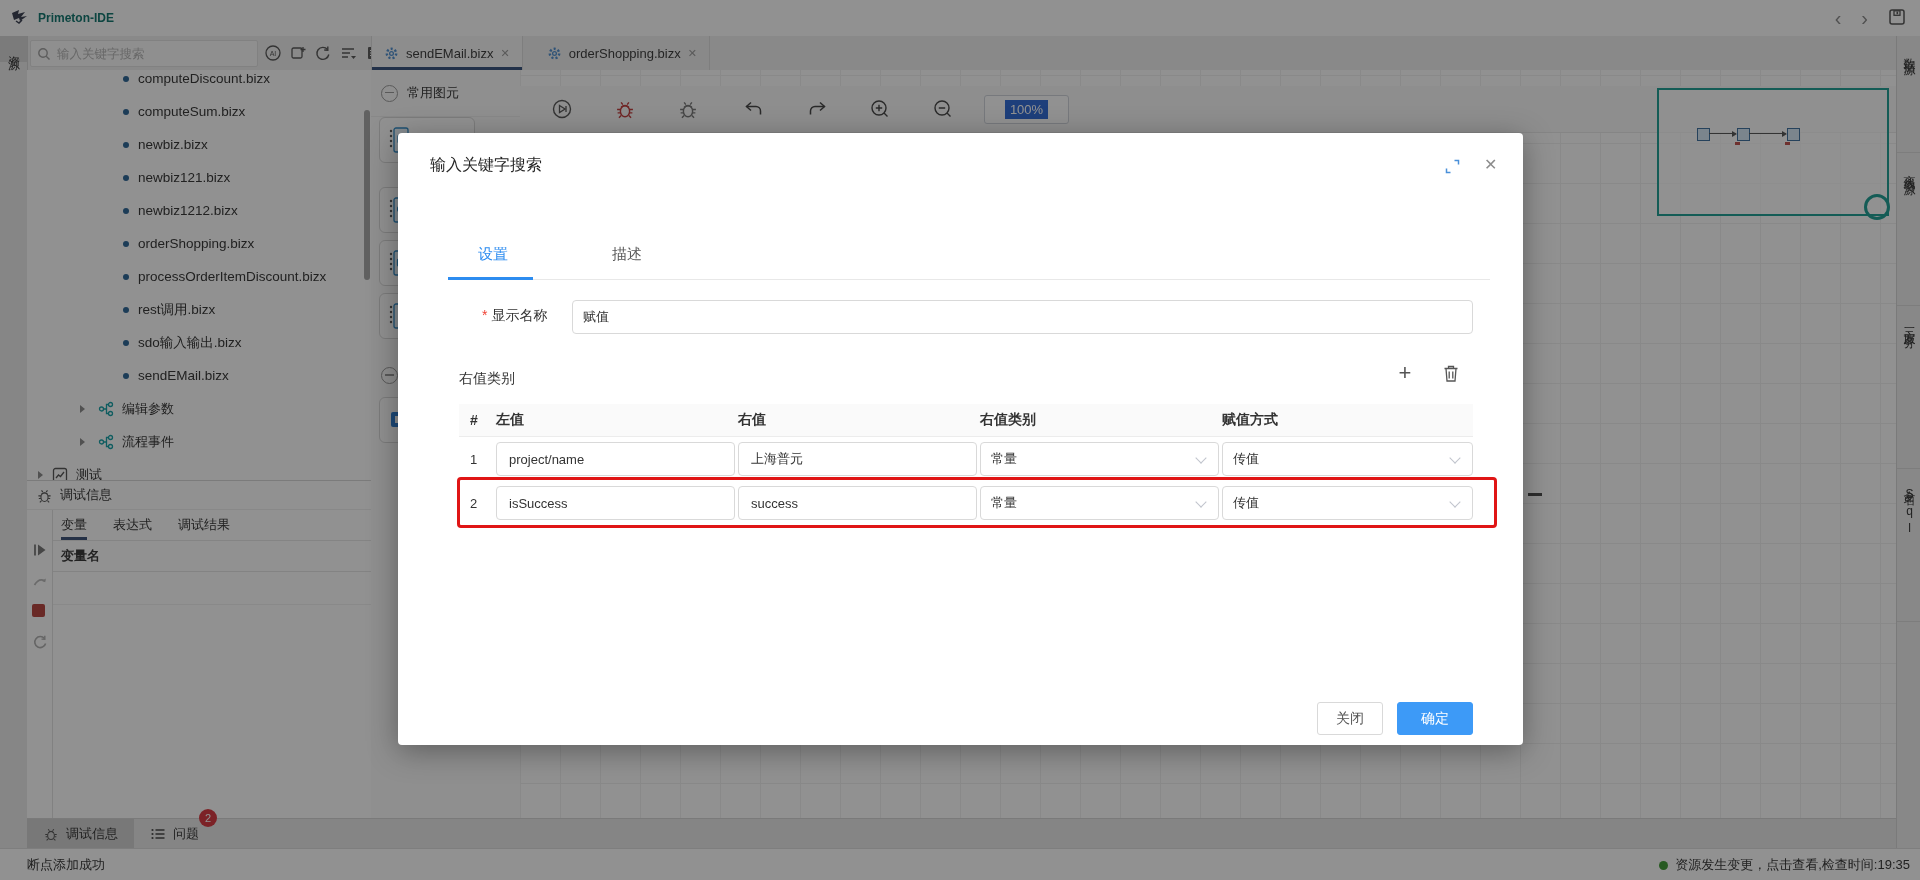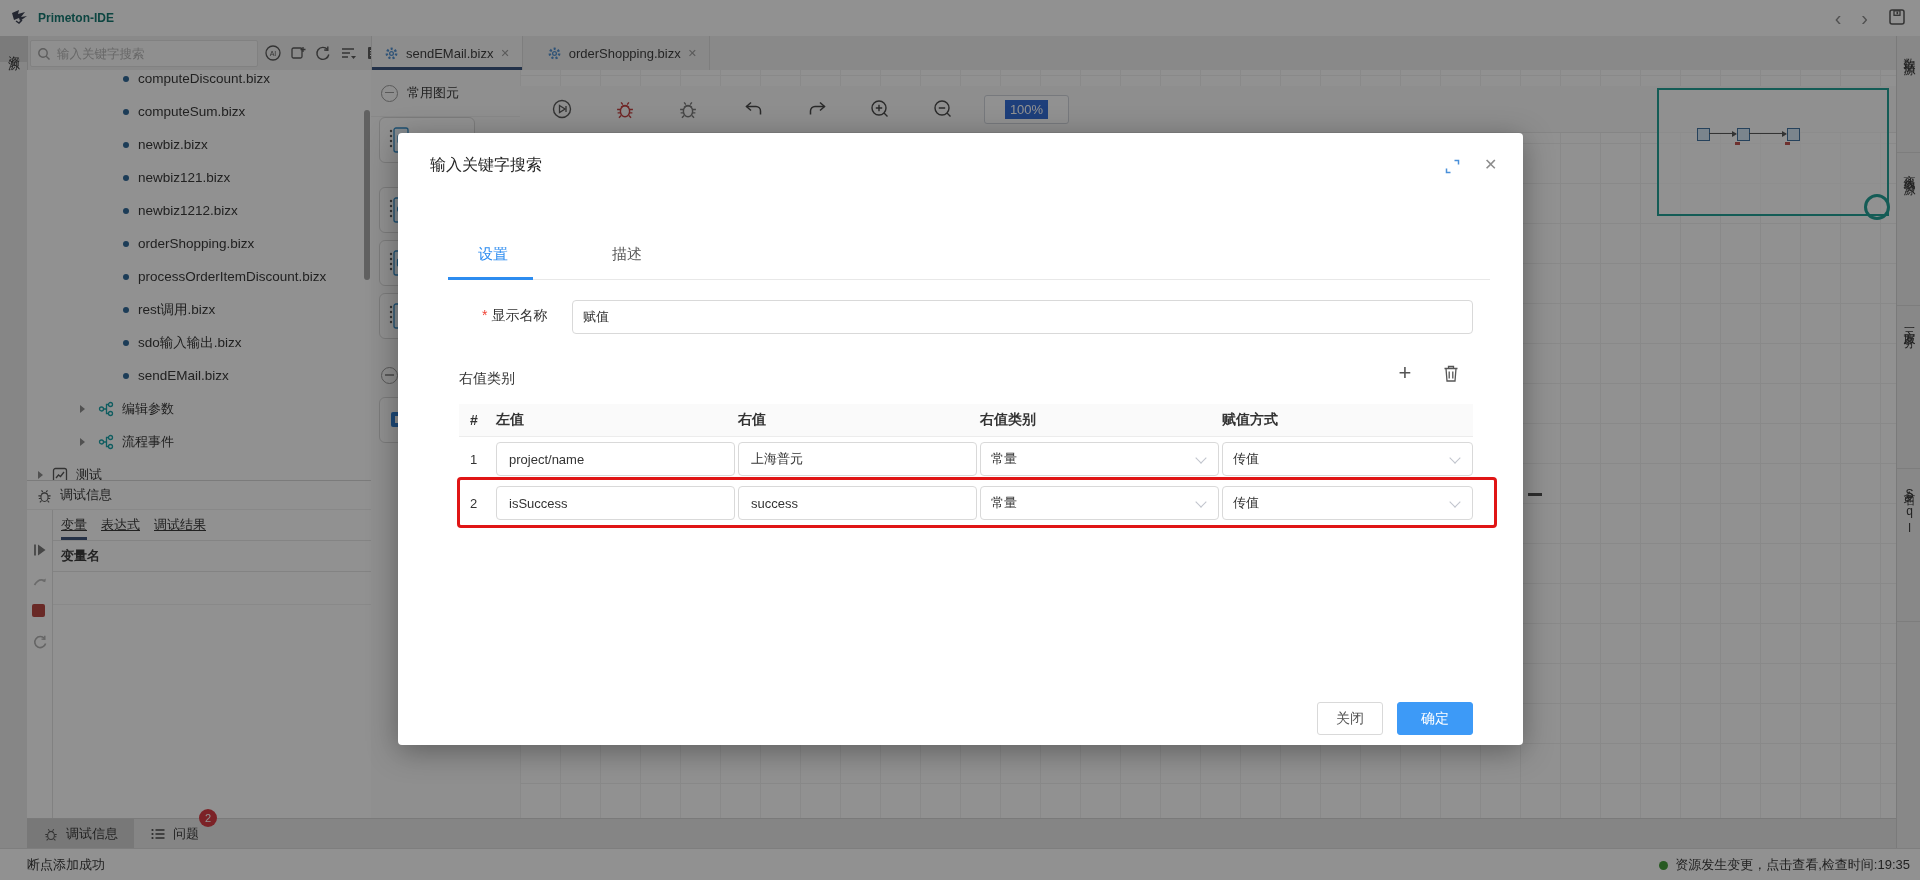--- a/index.html
+++ b/index.html
@@ -53,7 +53,7 @@
   .dbg-strip>*{position:absolute;left:5px;}
   .stop-sq{width:13px;height:13px;background:#b6433c;border-radius:2px;}
   .dbg-main{flex:1;}
-  .dbg-tabs{height:30px;display:flex;align-items:flex-end;gap:14px;padding-left:8px;border-bottom:1px solid #e8e8e8;text-decoration:underline;}
+  .dbg-tabs{height:30px;display:flex;align-items:flex-end;gap:26px;padding-left:8px;border-bottom:1px solid #e8e8e8;}
   .dbg-tab{position:relative;height:30px;display:flex;align-items:center;font-size:13px;color:#333;}
   .dbg-tab.active::after{content:"";position:absolute;left:0;right:0;bottom:0;height:3px;background:#3b5177;}
   .varname{height:30px;display:flex;align-items:center;padding-left:8px;font-weight:bold;border-bottom:1px solid #e5e5e5;}

